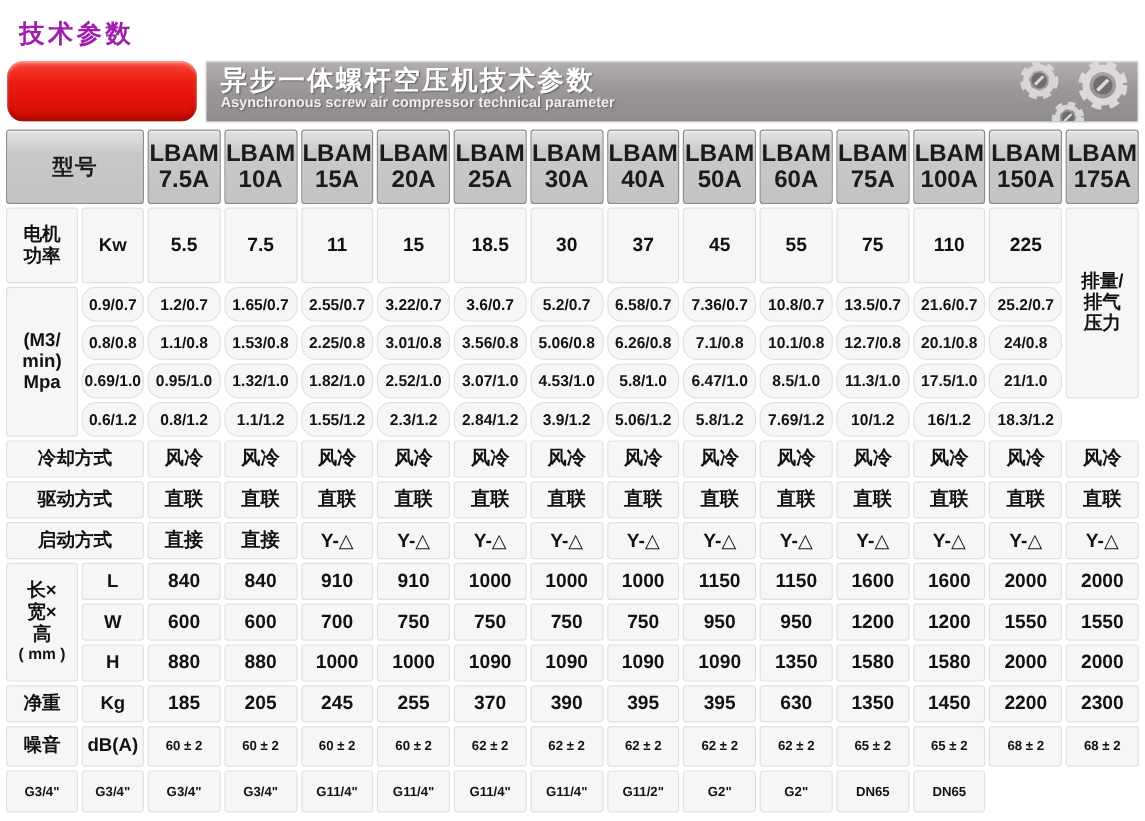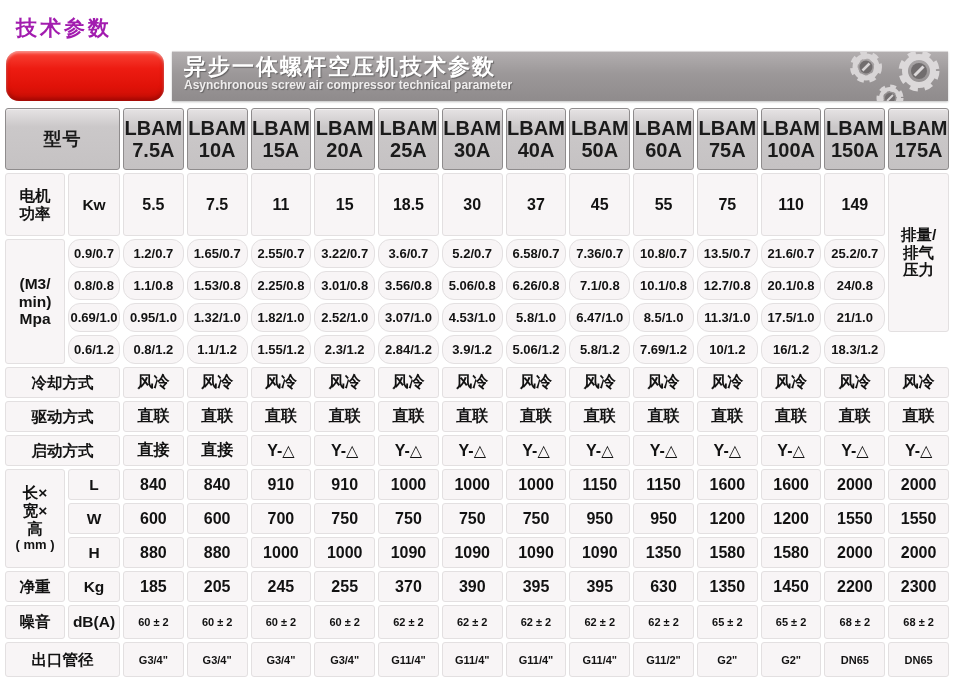--- a/index.html
+++ b/index.html
@@ -112,7 +112,7 @@
   <div class="c v">55</div>
   <div class="c v">75</div>
   <div class="c v">110</div>
-  <div class="c v">149</div>
+  <div class="c v">225</div>
 
   <div class="c lbl rs4">排量/
 排气

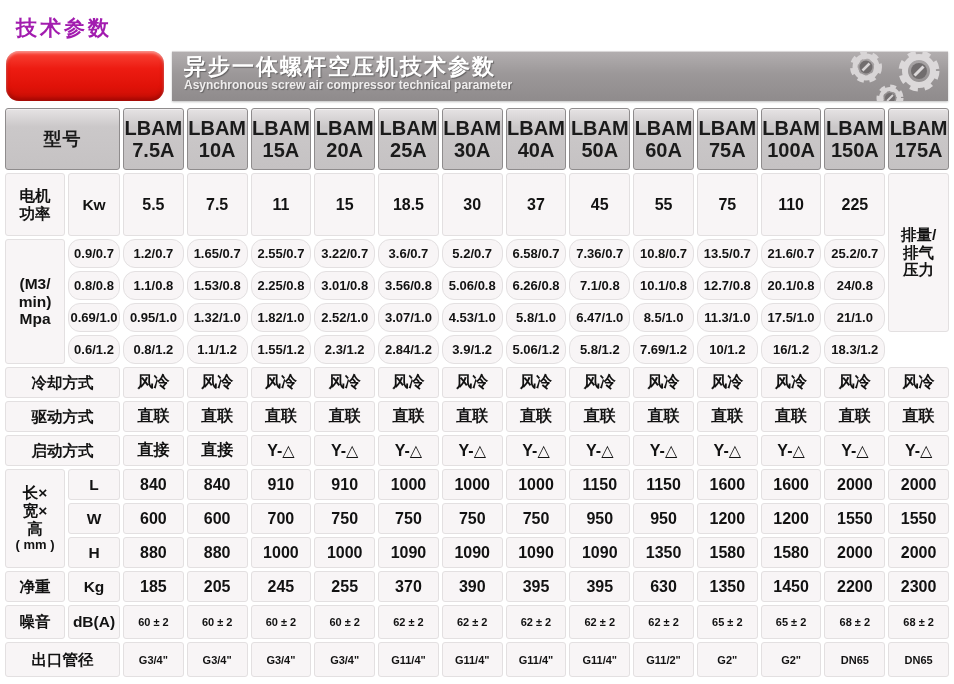--- a/index.html
+++ b/index.html
@@ -299,7 +299,6 @@
   <div class="c v md">68 ± 2</div>
   <div class="c v md">68 ± 2</div>
 
-  <div class="c lbl cs2">出口管径</div>
   <div class="c v md">G3/4"</div>
   <div class="c v md">G3/4"</div>
   <div class="c v md">G3/4"</div>

